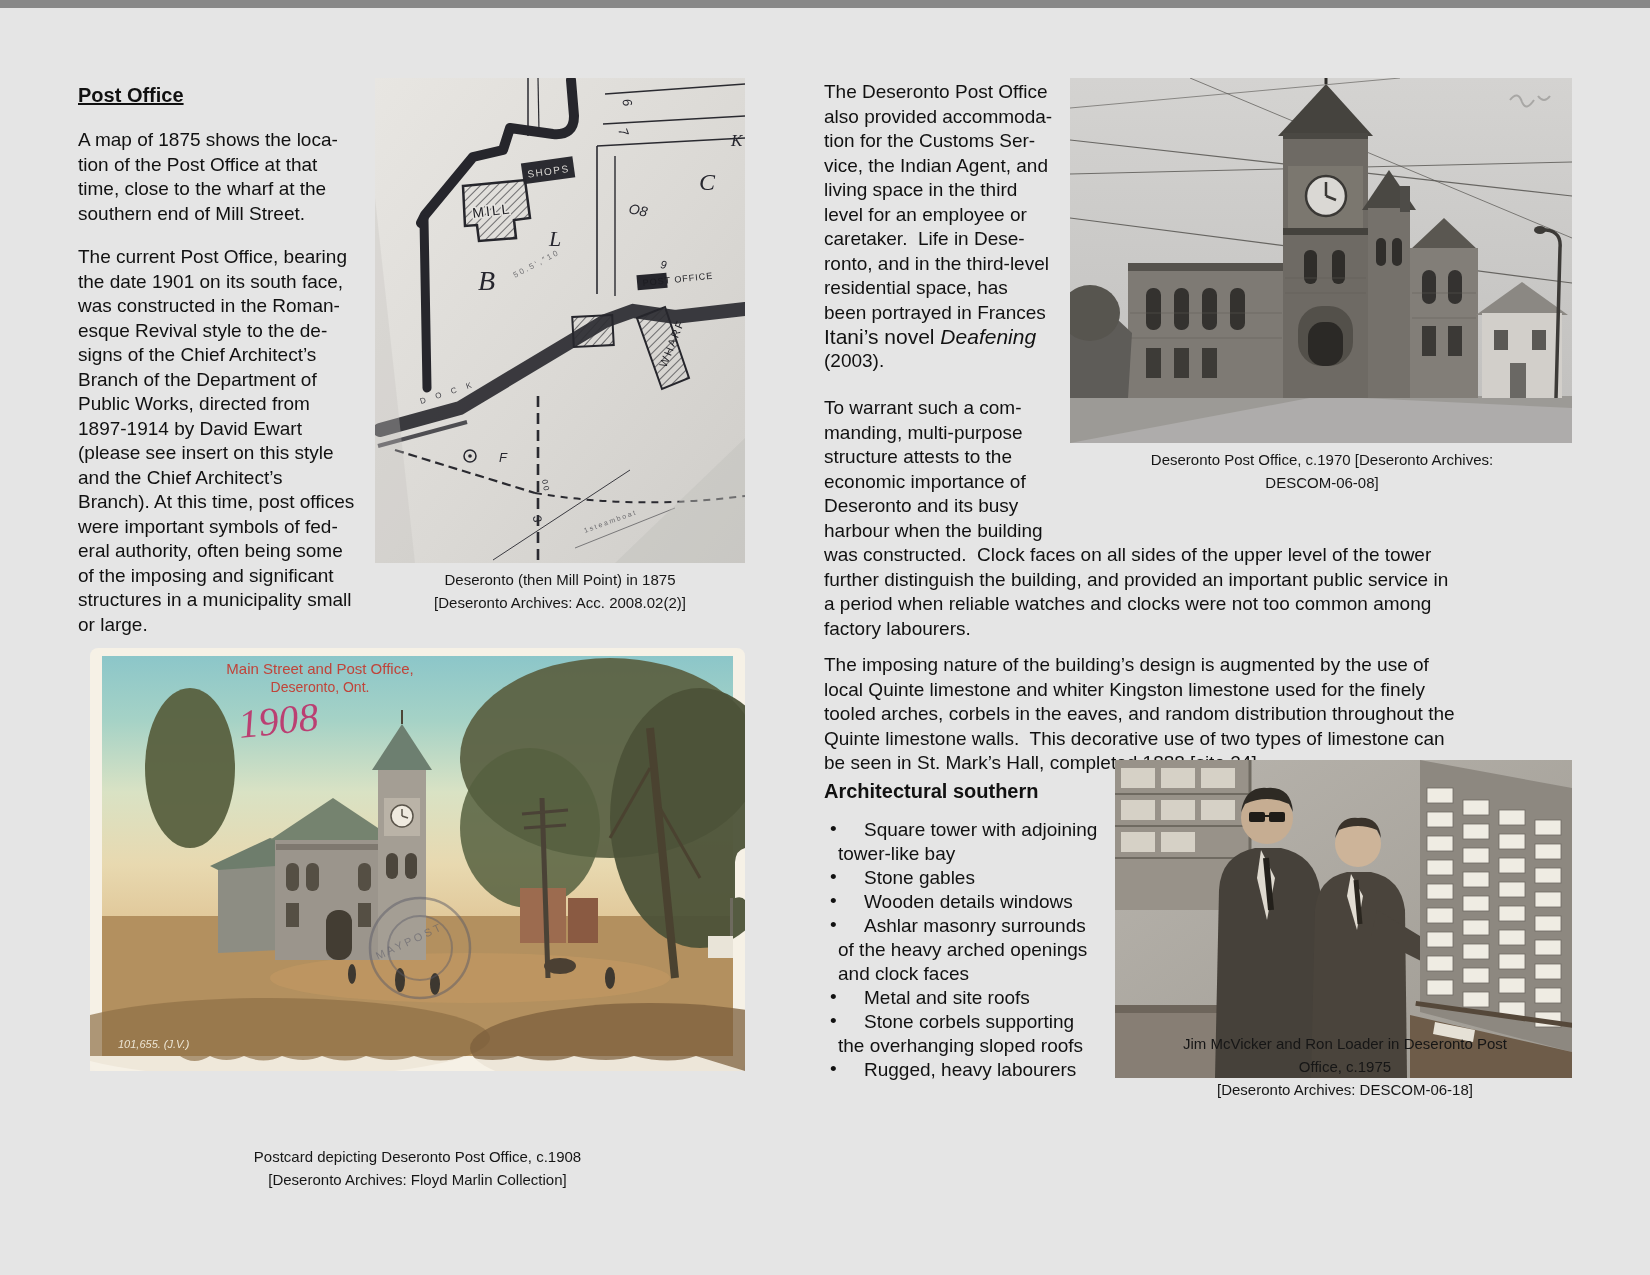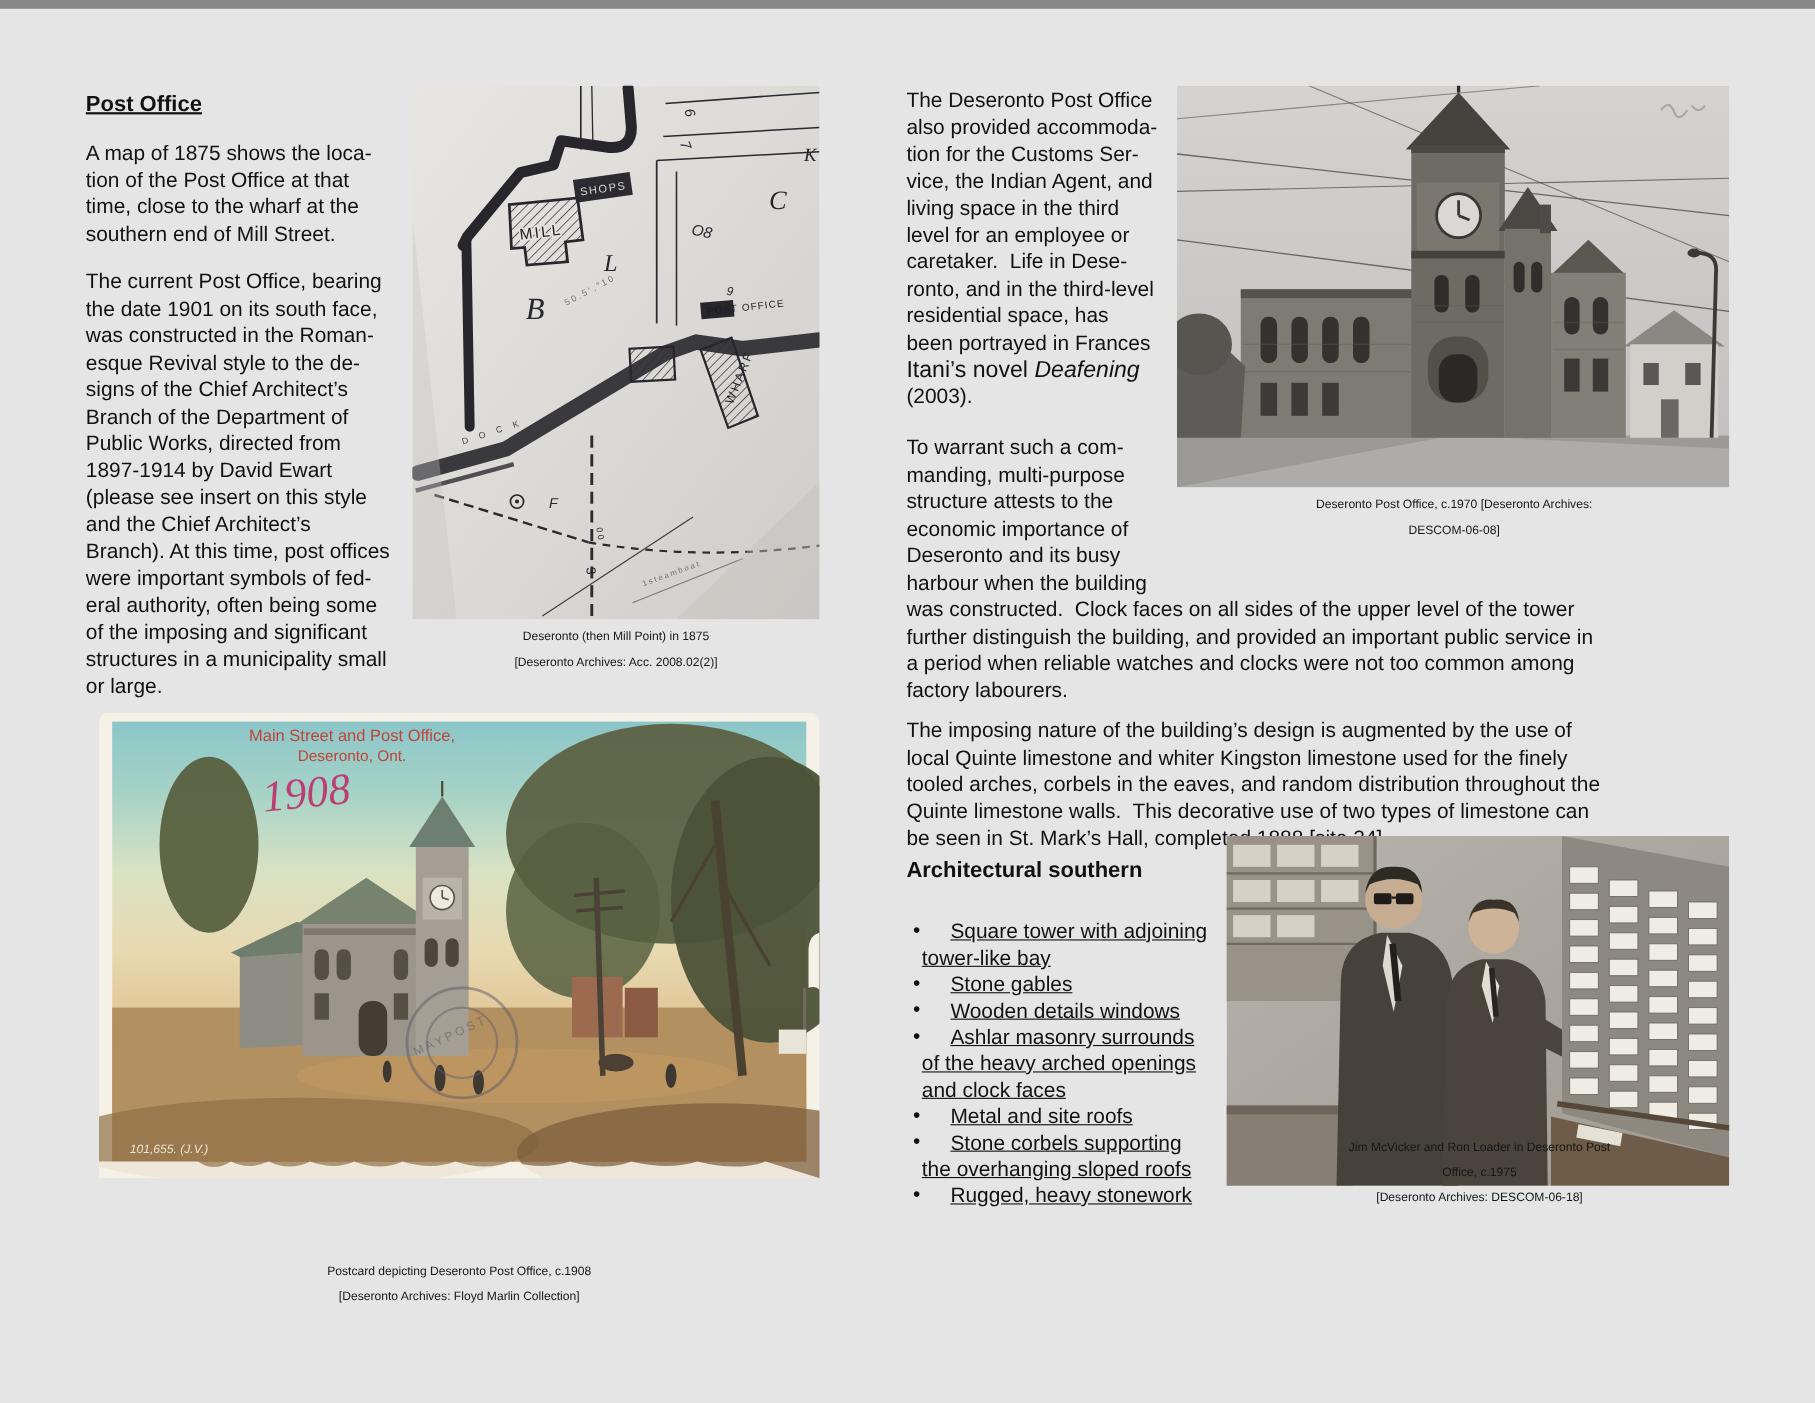--- a/index.html
+++ b/index.html
@@ -12,7 +12,7 @@
   .body-txt { font-size:19px; line-height:24.5px; white-space:pre; }
   .heading { font-size:20px; font-weight:bold; text-decoration:underline; }
   .subheading { font-size:20px; font-weight:bold; }
-  .caption { font-size:11px; line-height:23px; text-align:center; color:#161616; white-space:pre; }
+  .caption { font-size:15px; line-height:23px; text-align:center; color:#161616; white-space:pre; }
   .bullets { list-style:none; margin:0; padding:0; font-size:19px; line-height:24px; }
   .bullets li { position:relative; padding-left:14px; }
   .bullets li::before { content:"\2022"; position:absolute; left:6px; top:-1px; font-size:19px; }

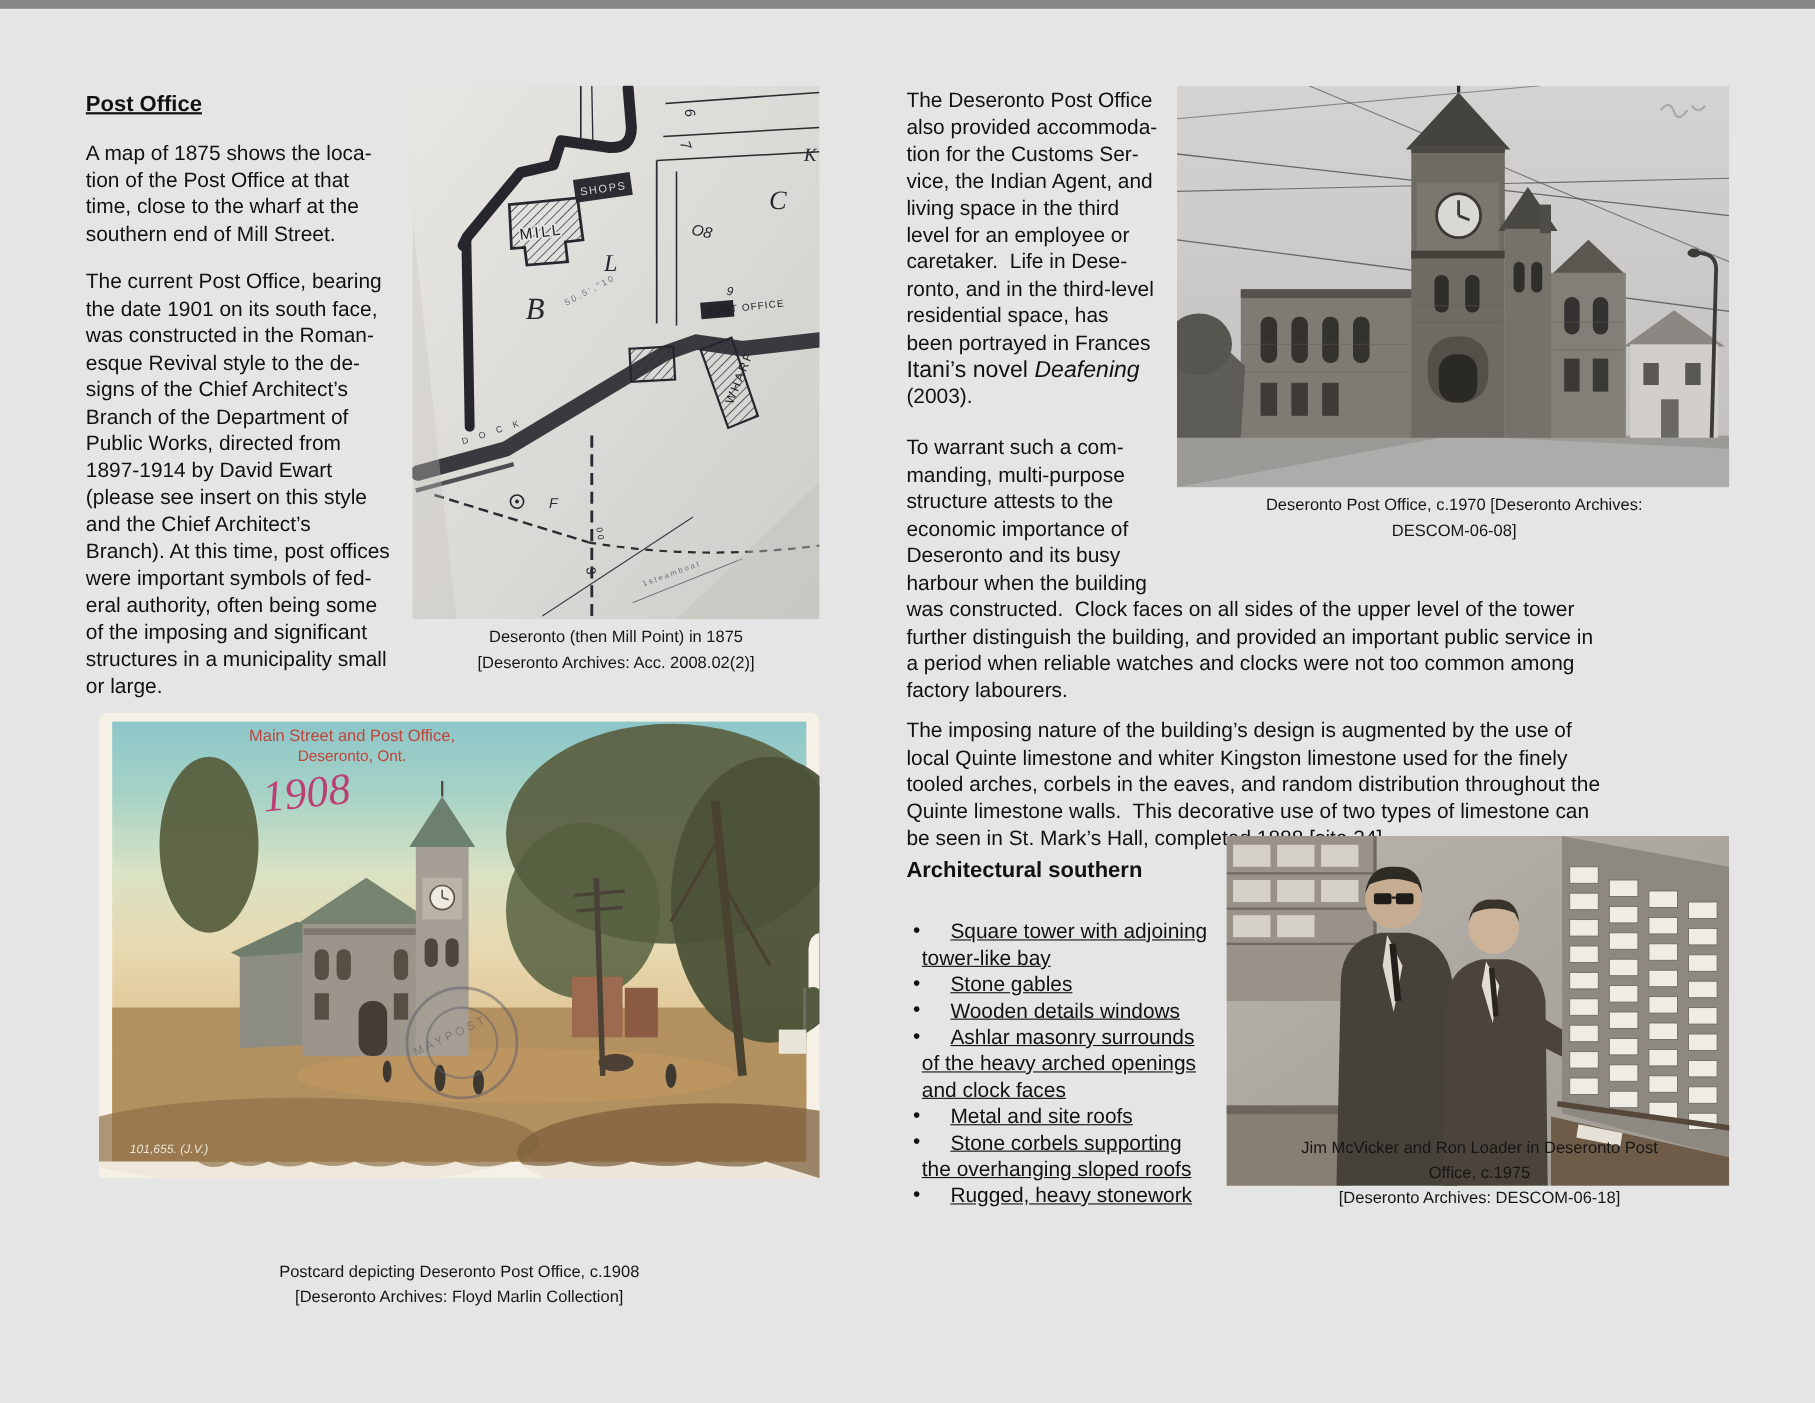--- a/index.html
+++ b/index.html
@@ -211,7 +211,7 @@
 
   <div class="abs subheading" style="left:824px; top:772px;">Architectural southern</div>
 
-  <ul class="bullets abs" style="left:824px; top:828px; width:290px;text-decoration:underline;">
+  <ul class="bullets abs" style="left:824px; top:810px; width:290px;">
     <li>
         <span class="btxt">Square tower with adjoining<br>tower-like bay</span>
       </li>

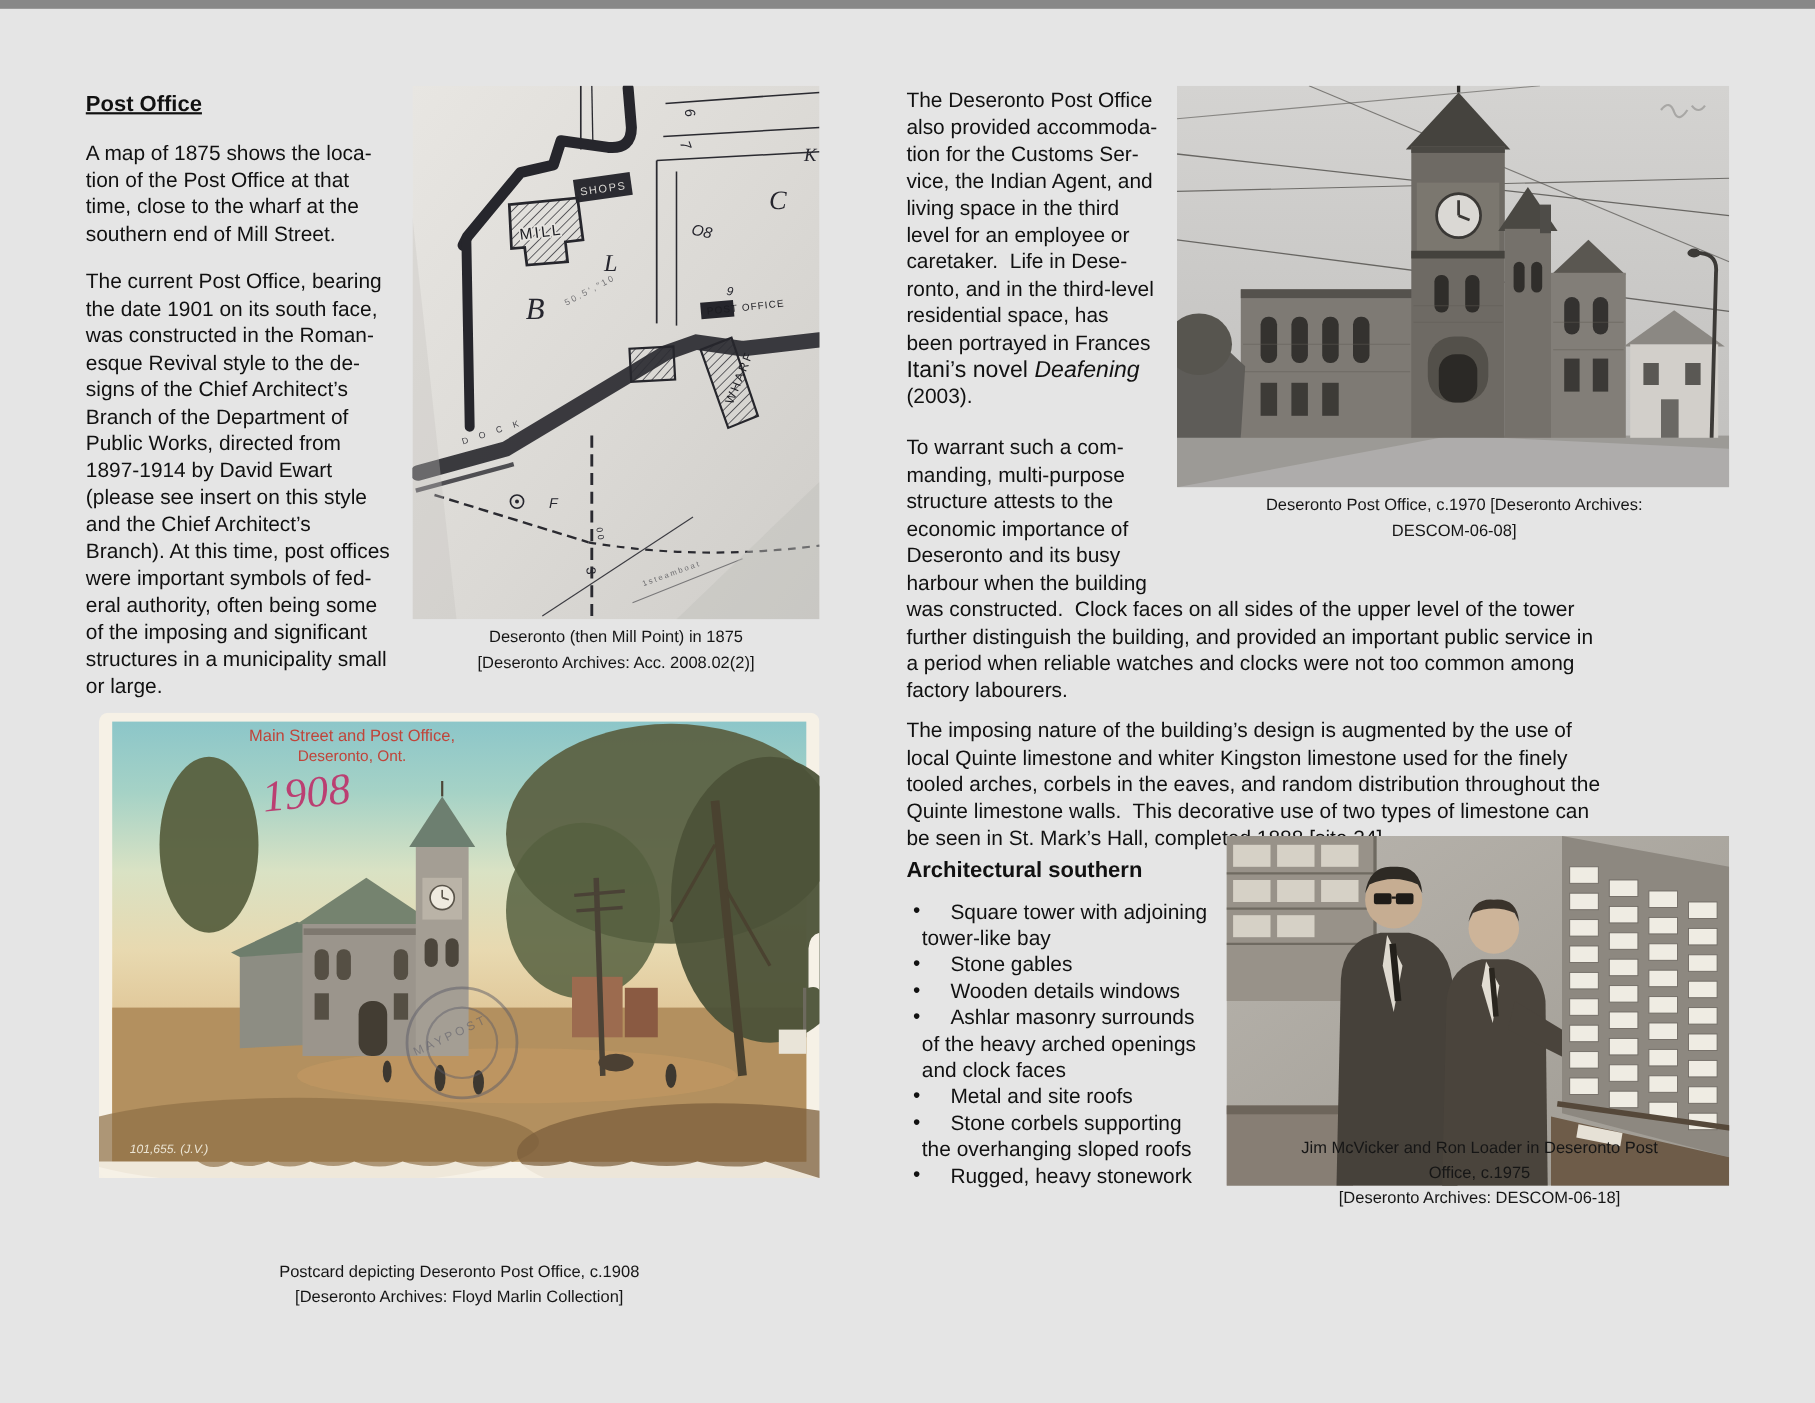--- a/index.html
+++ b/index.html
@@ -231,7 +231,7 @@
         <span class="btxt">Stone corbels supporting<br>the overhanging sloped roofs</span>
       </li>
     <li>
-        <span class="btxt">Rugged, heavy stonework</span>
+        <span class="btxt">Rugged, heavy labourers</span>
       </li>
   </ul>
 

